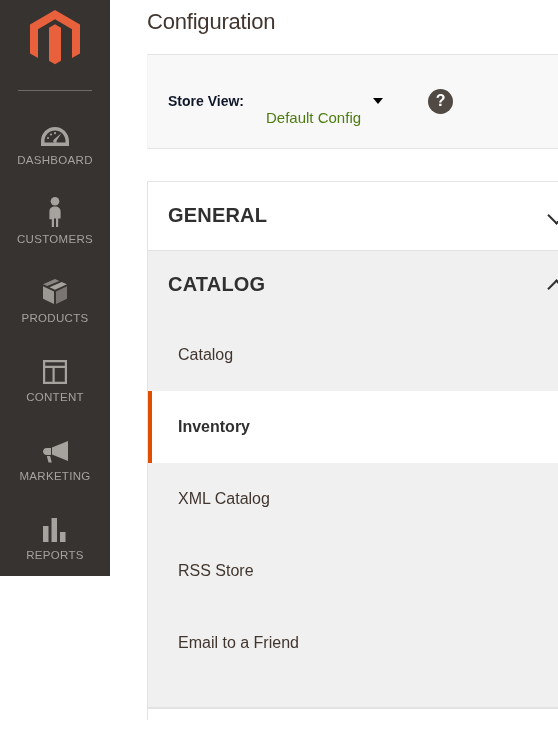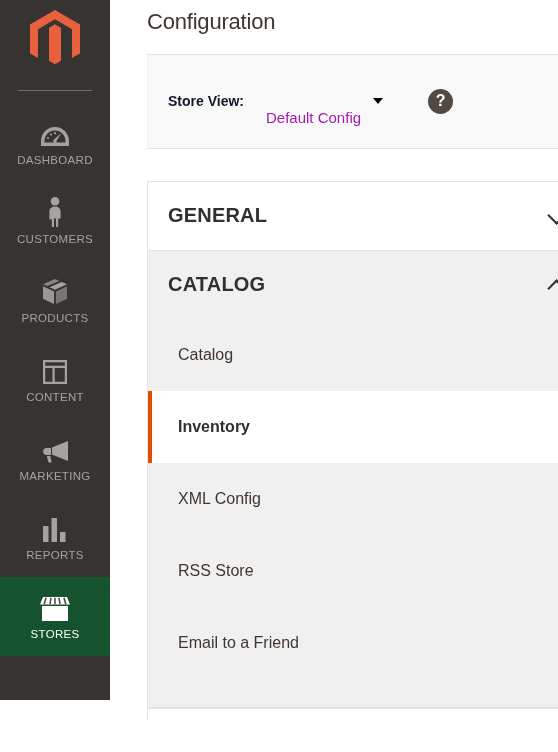--- a/index.html
+++ b/index.html
@@ -127,7 +127,7 @@
   }
   .storeview-value {
     font-size: 15px;
-    color: #a21caf;
+    color: #4d7c0f;
     margin-right: 12px;
     margin-top: 32px;
   }

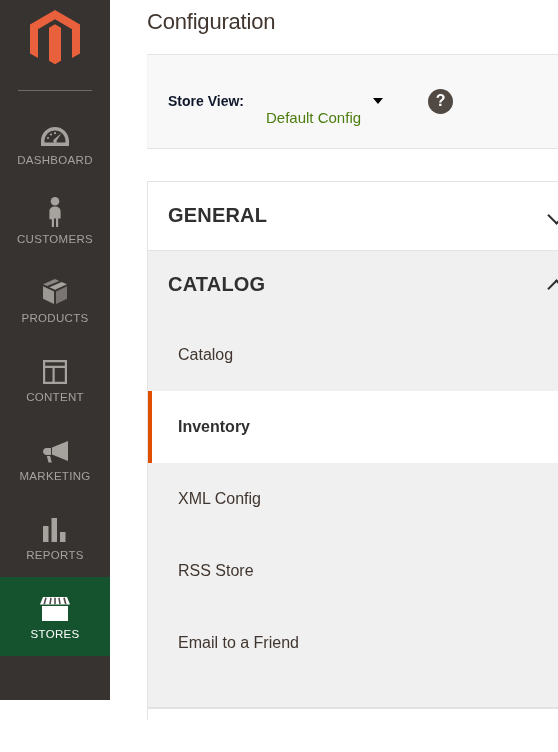--- a/index.html
+++ b/index.html
@@ -23,7 +23,7 @@
     position: absolute;
     left: 0; top: 0;
     width: 110px;
-    height: 700px;
+    height: 576px;
     background: #373330;
     overflow: hidden;
   }

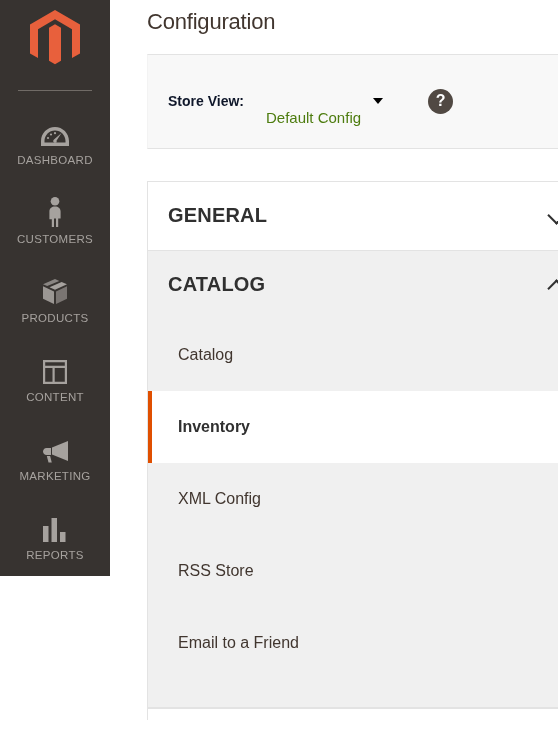--- a/index.html
+++ b/index.html
@@ -362,7 +362,7 @@
             <span>Inventory</span>
           </div>
           <div class="subitem">
-            <span>XML Config</span>
+            <span>XML Catalog</span>
           </div>
           <div class="subitem">
             <span>RSS Store</span>

